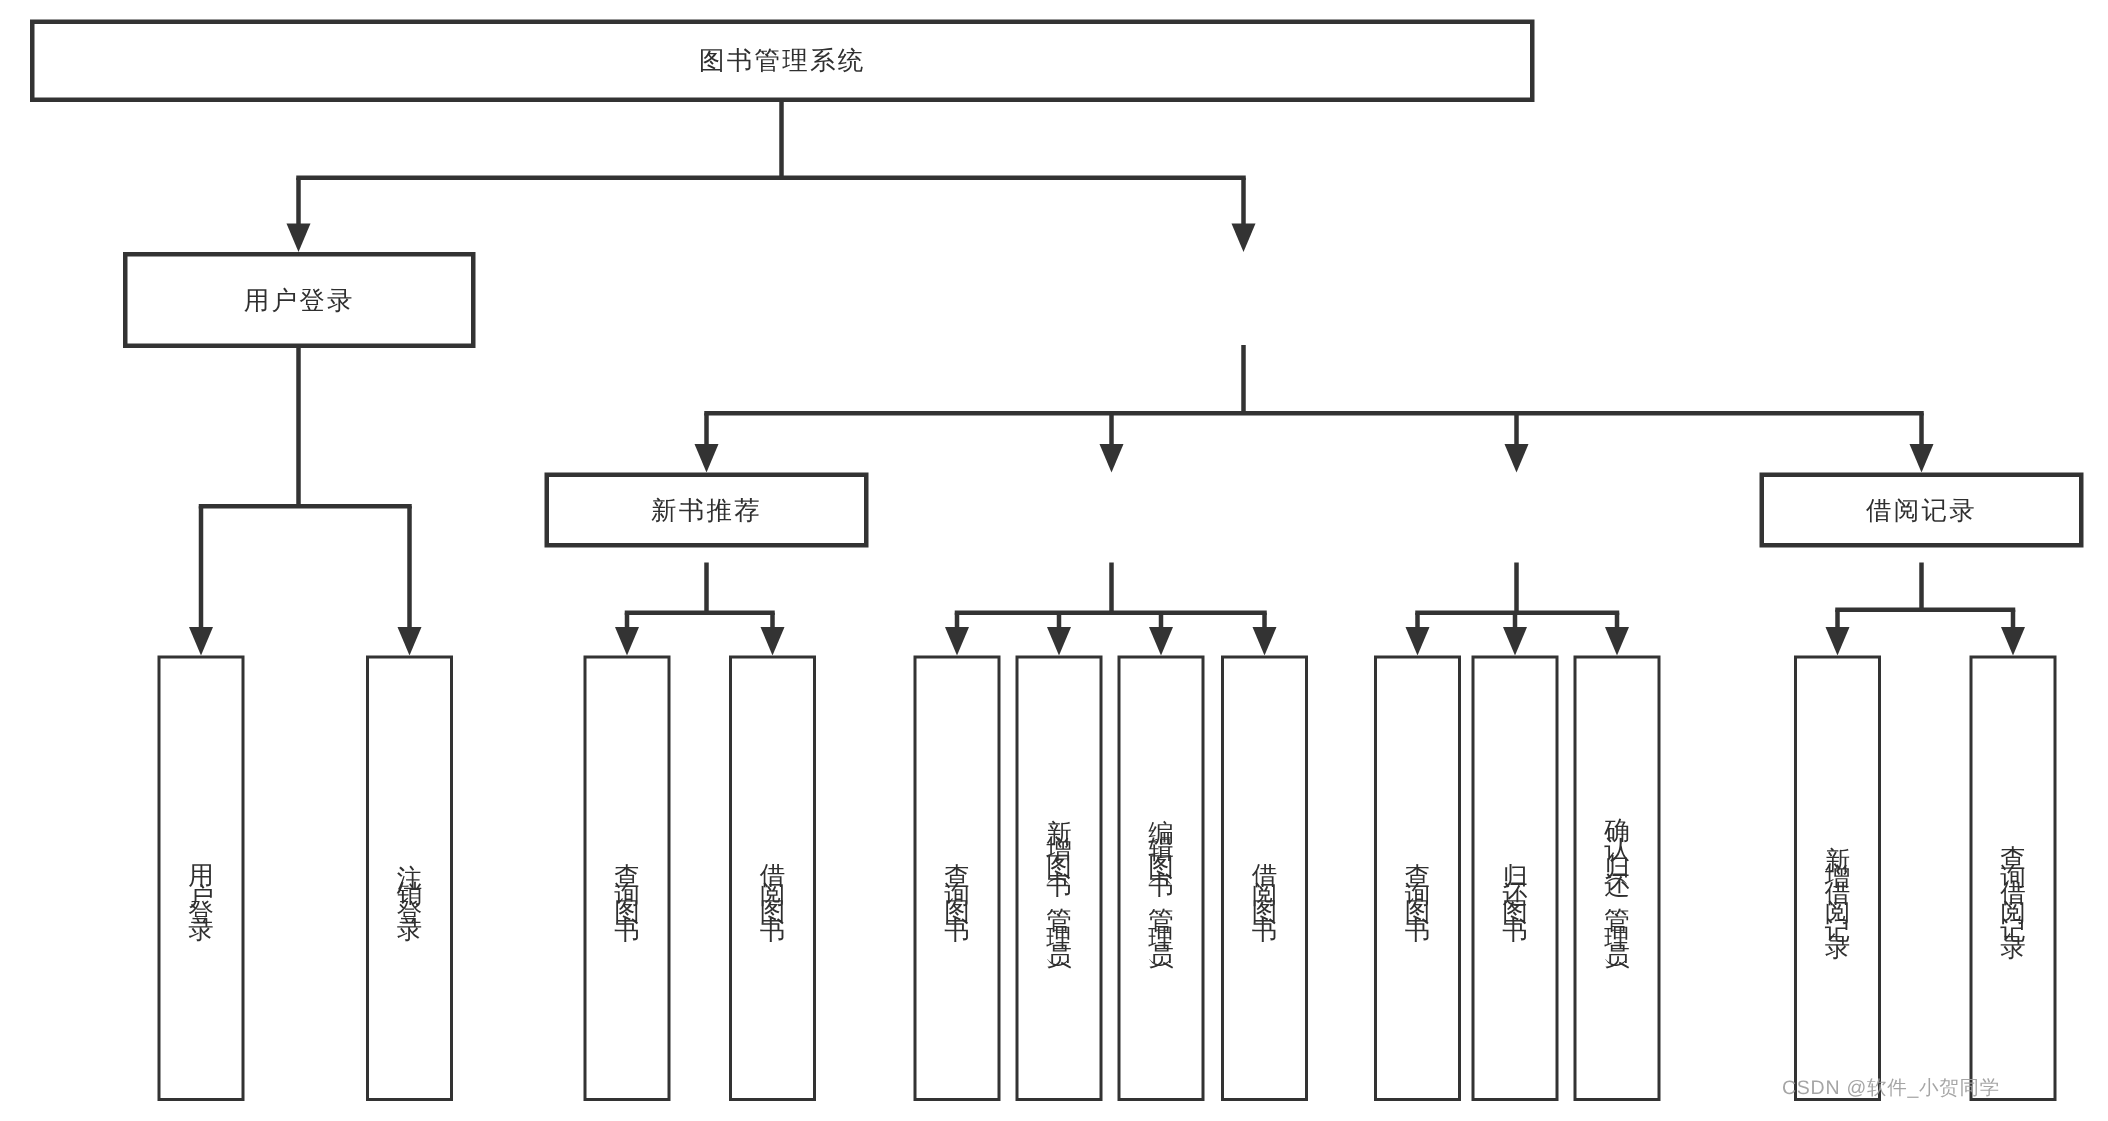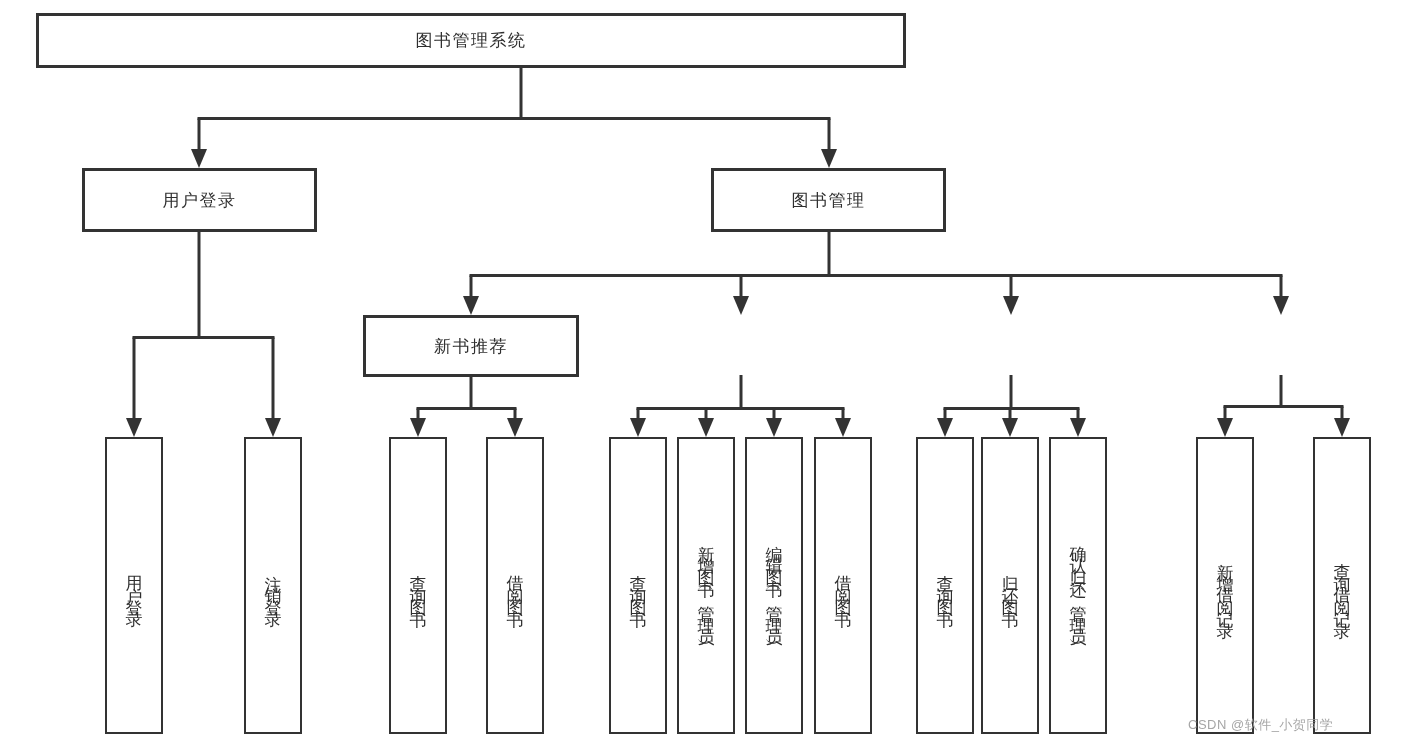--- a/index.html
+++ b/index.html
@@ -22,7 +22,7 @@
     display:flex;align-items:center;justify-content:center;
   }
   .node .lbl{font-size:17px;letter-spacing:1.5px;white-space:nowrap}
-  .lv1{left:36px;top:13px;width:870px;height:55px}
+  .lv1{left:20px;top:13px;width:1003px;height:55px}
   .lv2{width:235px;height:64px;top:168px}
   .lv3{width:216px;height:62px;top:315px}
   .leaf{width:58px;height:297px;top:437px;border-width:2px}

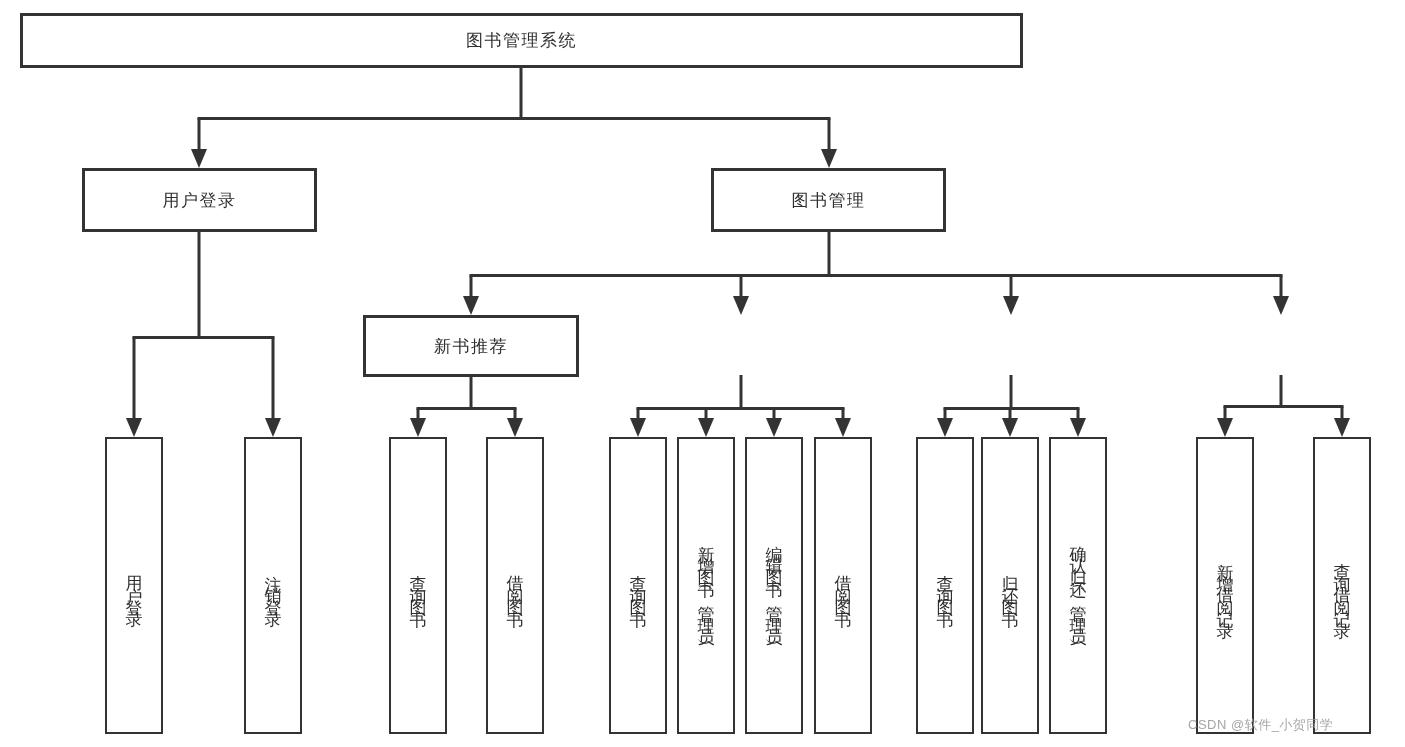--- a/index.html
+++ b/index.html
@@ -124,9 +124,6 @@
   <div class="node lv2" style="left:82px">
     <span class="lbl">用户登录</span>
   </div>
-  <div class="node lv2" style="left:711px">
-    <span class="lbl">图书管理</span>
-  </div>
 
   <div class="node lv3" style="left:363px">
     <span class="lbl">新书推荐</span>

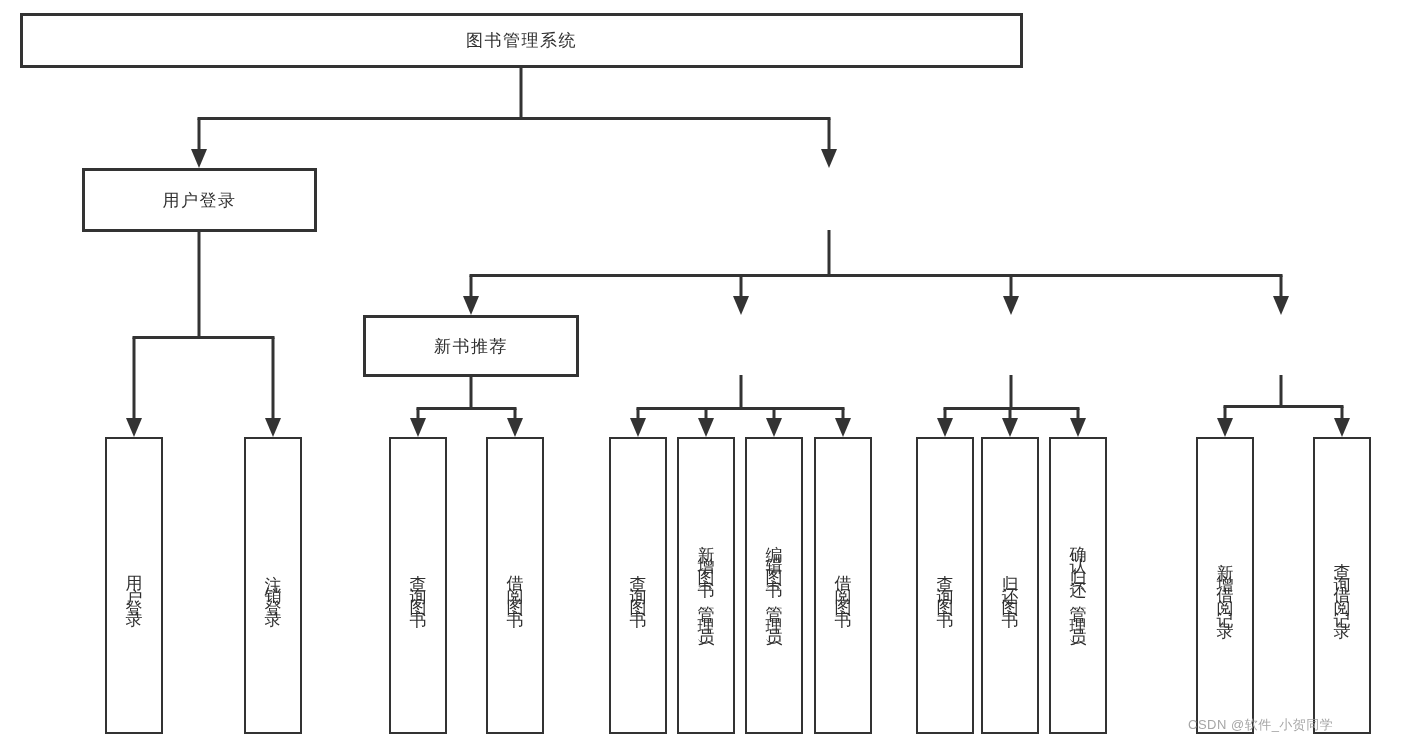--- a/index.html
+++ b/index.html
@@ -24,7 +24,7 @@
   .node .lbl{font-size:17px;letter-spacing:1.5px;white-space:nowrap}
   .lv1{left:20px;top:13px;width:1003px;height:55px}
   .lv2{width:235px;height:64px;top:168px}
-  .lv3{width:216px;height:62px;top:315px}
+  .lv3{width:216px;height:50px;top:315px}
   .leaf{width:58px;height:297px;top:437px;border-width:2px}
   .leaf .lbl{
     writing-mode:vertical-rl;text-orientation:mixed;

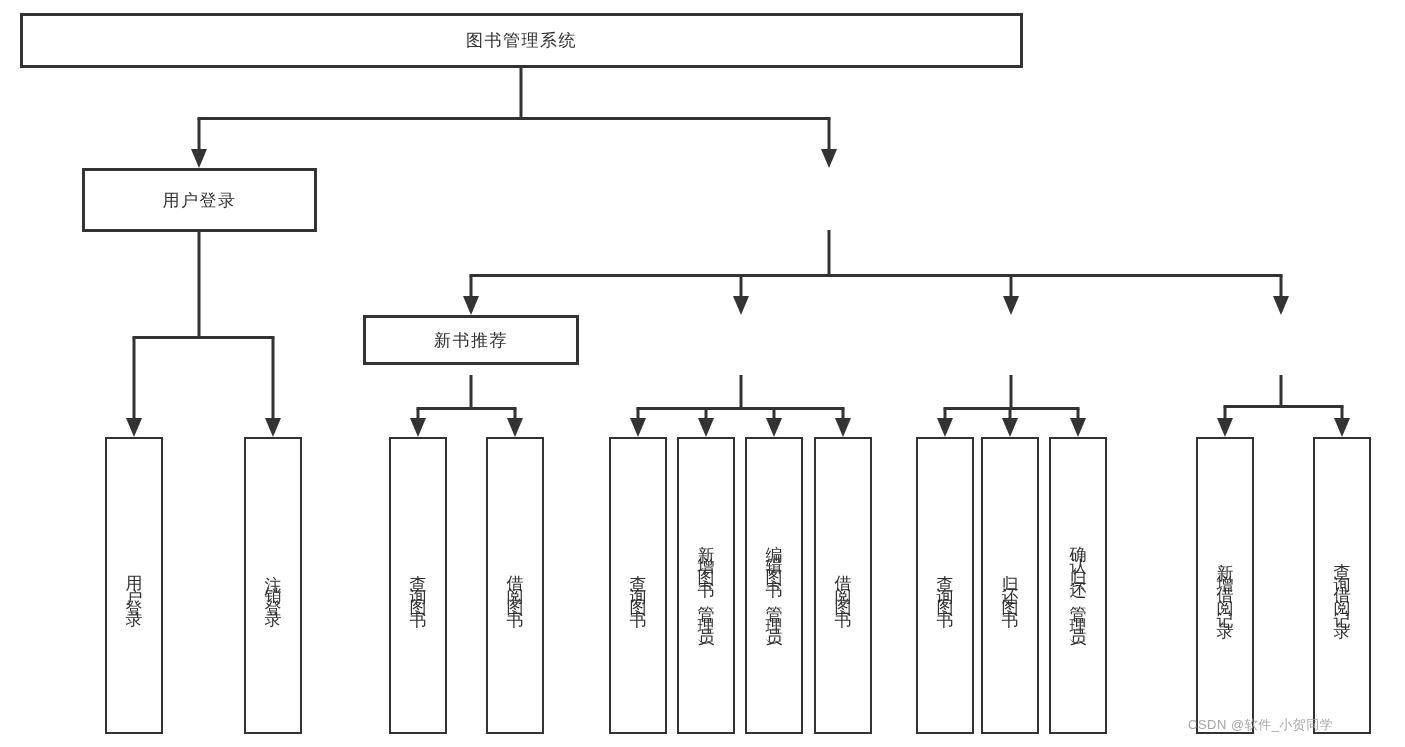--- a/index.html
+++ b/index.html
@@ -128,6 +128,9 @@
   <div class="node lv3" style="left:363px">
     <span class="lbl">新书推荐</span>
   </div>
+  <div class="node lv3" style="left:1173px">
+    <span class="lbl">借阅记录</span>
+  </div>
 
   <div class="node leaf" style="left:105px">
     <span class="lbl">用户登录</span>

